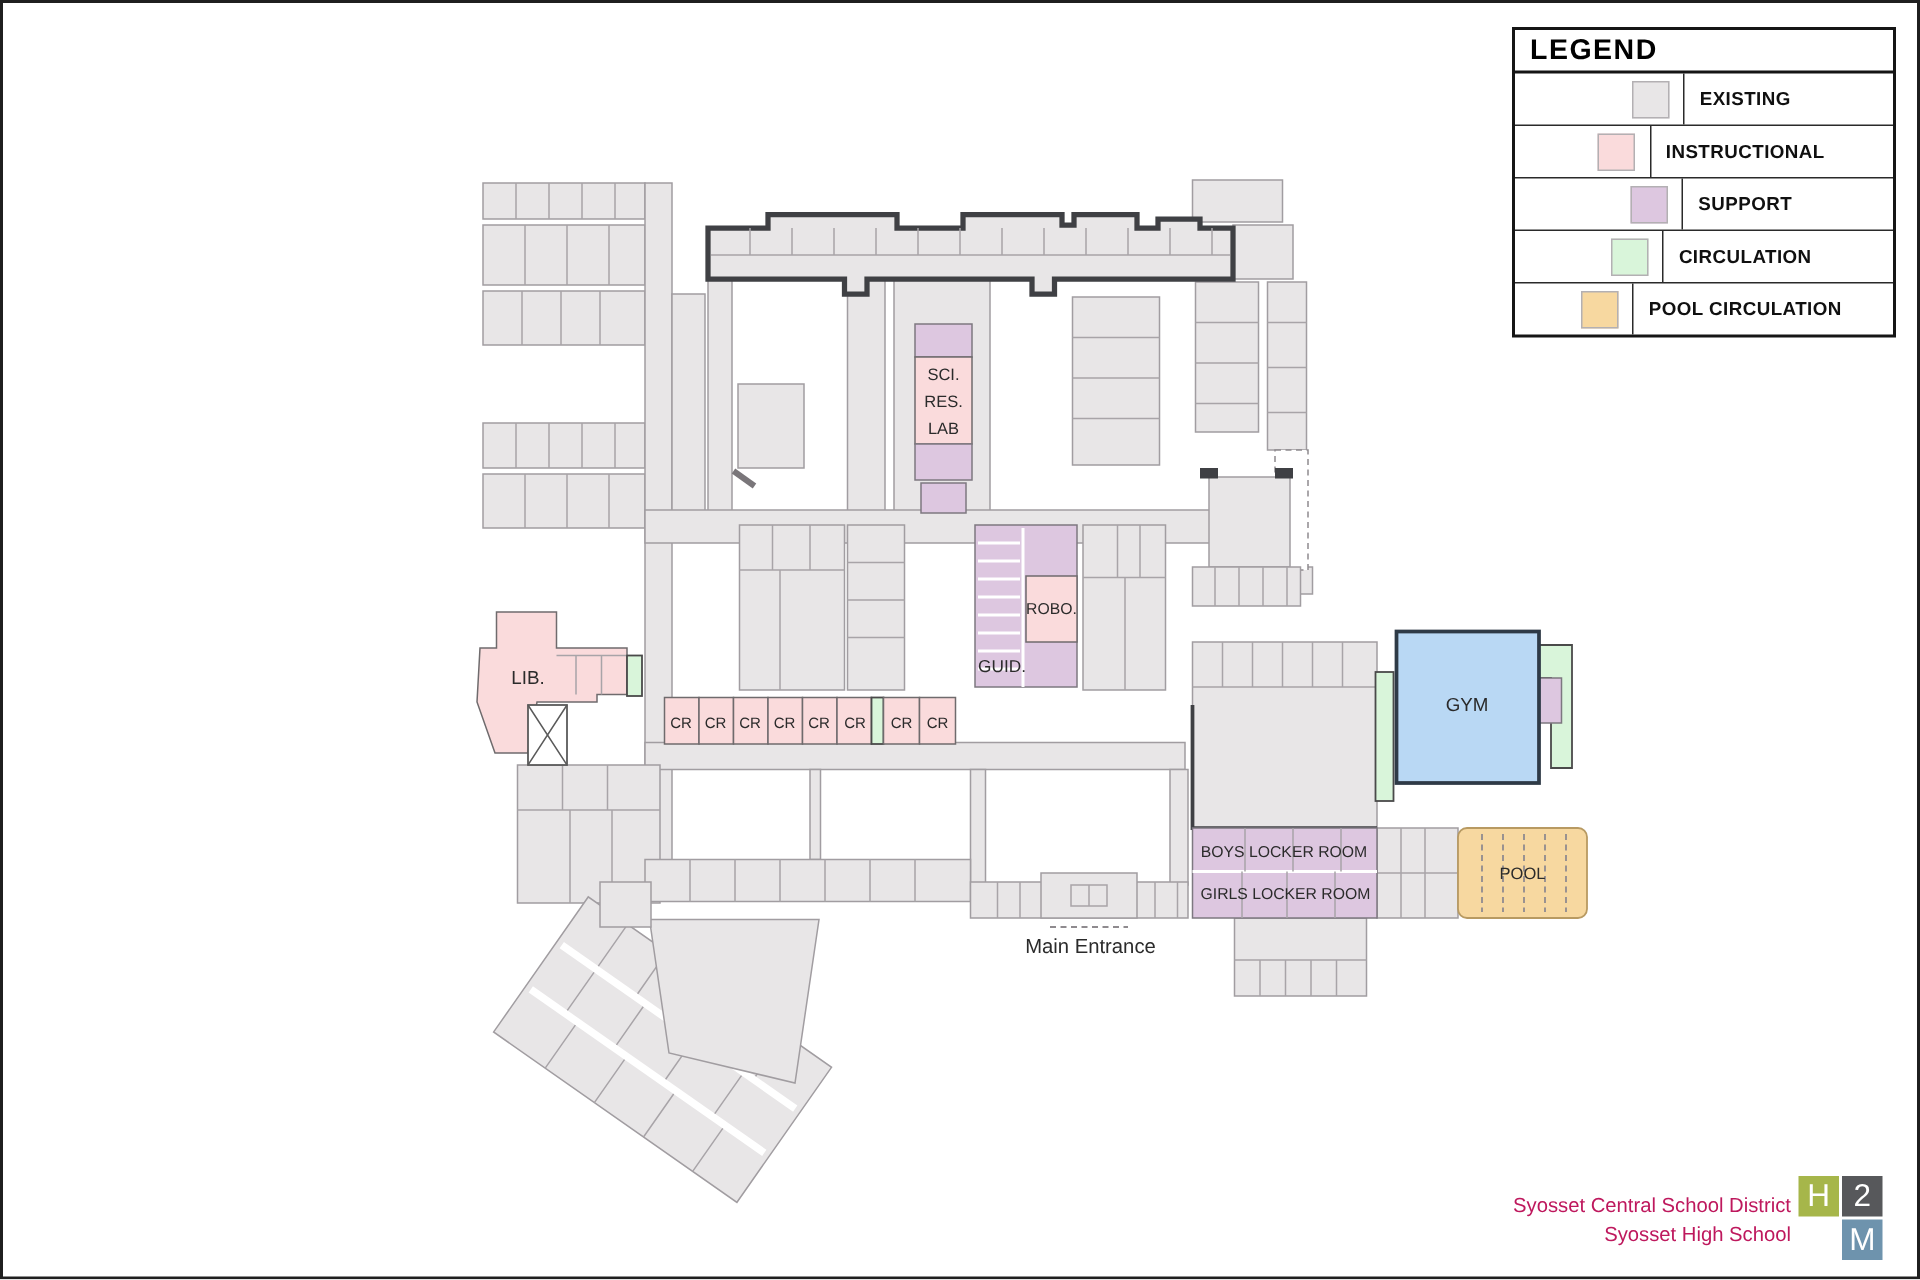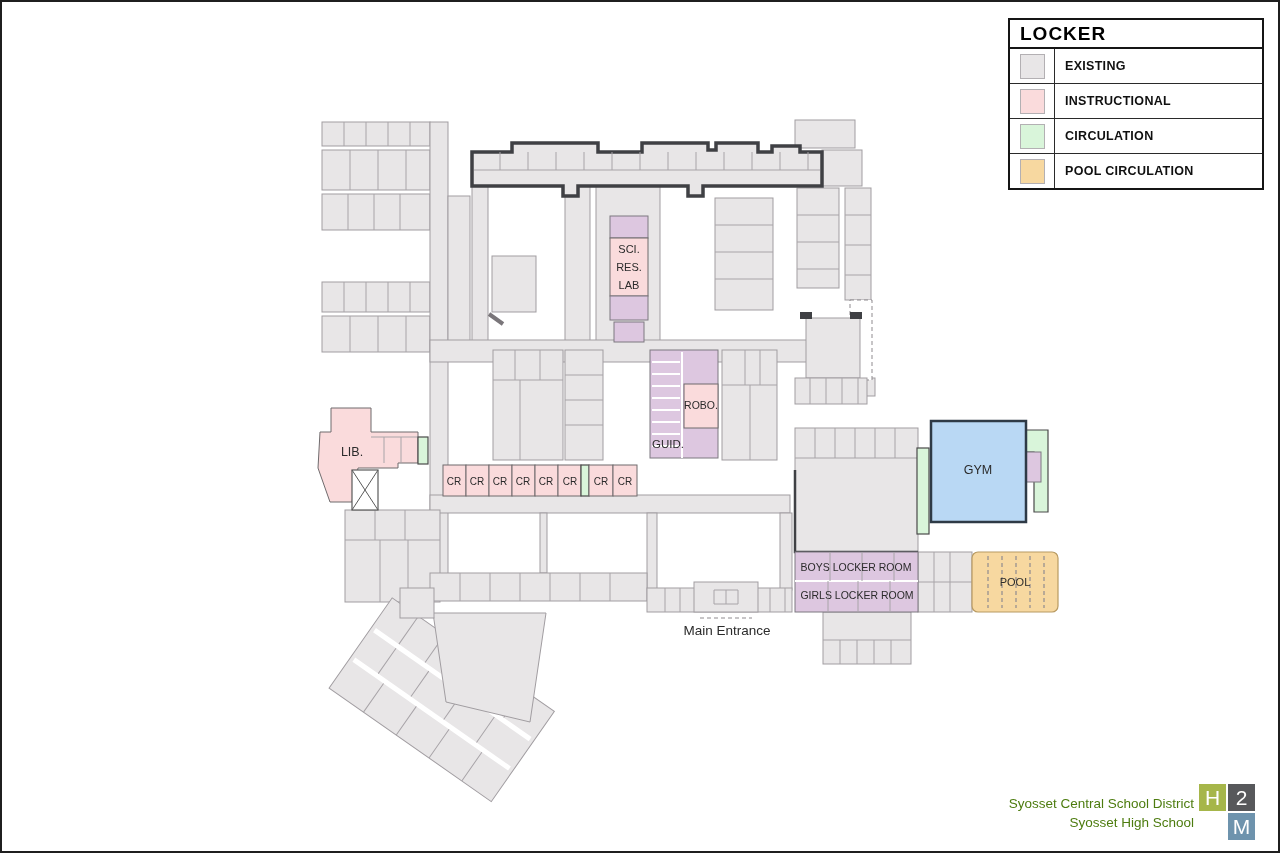--- a/index.html
+++ b/index.html
@@ -239,7 +239,7 @@
   </svg>
 
   <div class="legend">
-    <div class="legend-title">LOCKER</div>
+    <div class="legend-title">LEGEND</div>
     <div class="legend-row">
       <div class="legend-swatch-cell">
           <span class="swatch sw-existing"></span>

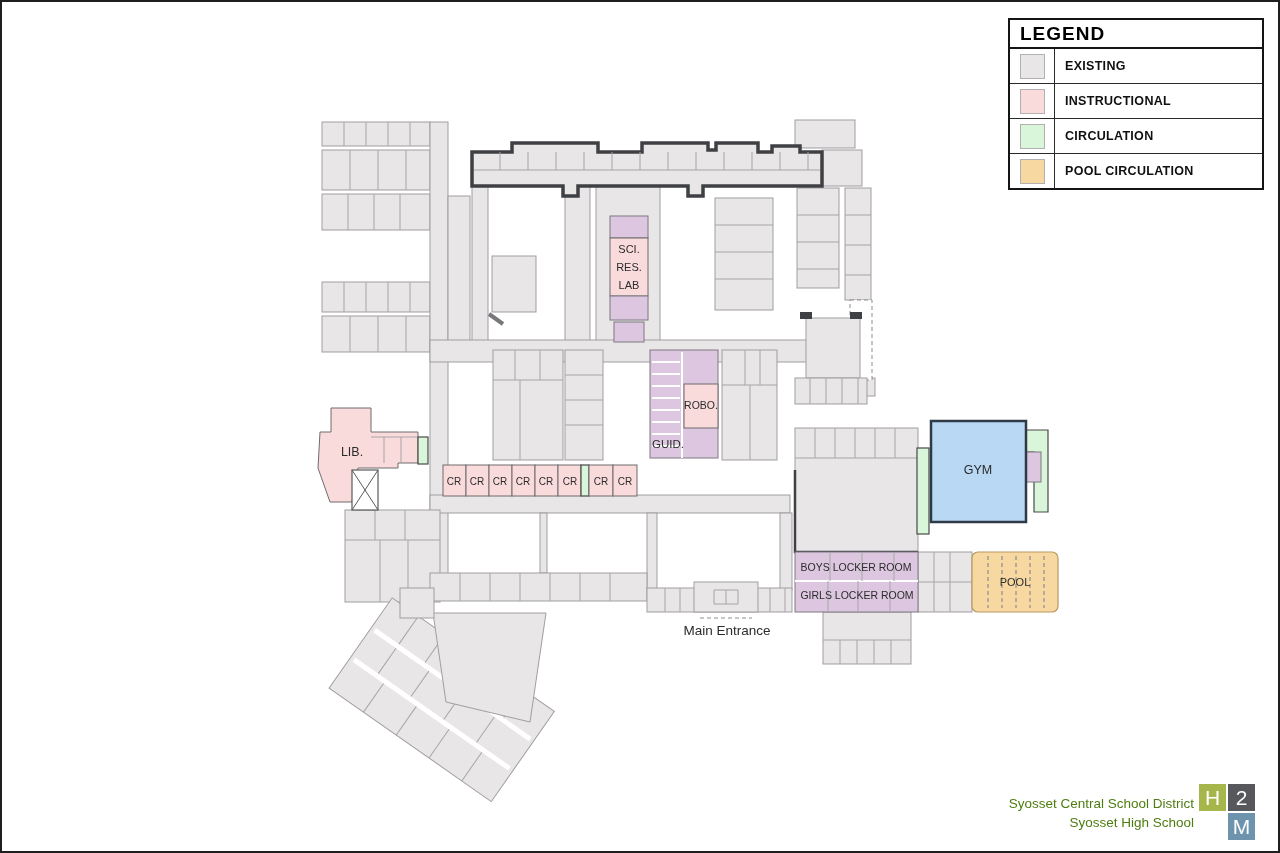--- a/index.html
+++ b/index.html
@@ -26,7 +26,7 @@
   
   .legend{position:absolute;left:1008px;top:18px;width:252px;background:#fff;border:2px solid #151515;z-index:10;}
   .legend-title{height:27px;line-height:27px;padding-left:10px;font-size:19px;font-weight:bold;letter-spacing:1px;color:#000;border-bottom:2px solid #151515;}
-  .legend-row{display:flex;align-items:center;height:34px;border-bottom:1.5px solid #2a2a2a;}
+  .legend-row{display:flex;align-items:center;height:34px;border-bottom:1.5px solid #2a2a2a;justify-content:center;}
   .legend-row:last-child{border-bottom:none;}
   .legend-swatch-cell{width:44px;height:100%;display:flex;align-items:center;justify-content:center;border-right:1.5px solid #2a2a2a;flex:none;}
   .swatch{width:25px;height:25px;border:1px solid #b3b0b3;box-sizing:border-box;}

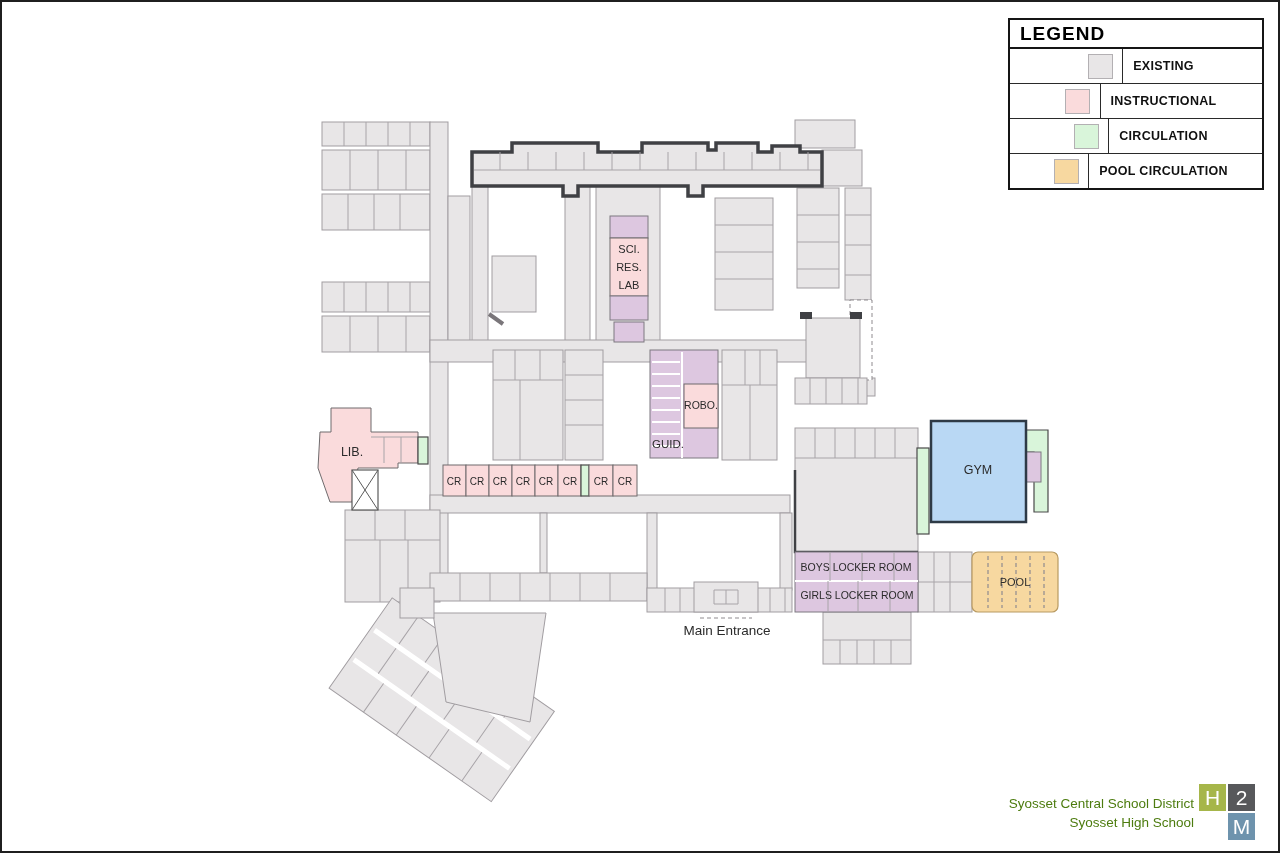--- a/index.html
+++ b/index.html
@@ -254,6 +254,12 @@
     </div>
     <div class="legend-row">
       <div class="legend-swatch-cell">
+          <span class="swatch sw-support"></span>
+        </div>
+      <div class="legend-label">SUPPORT</div>
+    </div>
+    <div class="legend-row">
+      <div class="legend-swatch-cell">
           <span class="swatch sw-circulation"></span>
         </div>
       <div class="legend-label">CIRCULATION</div>

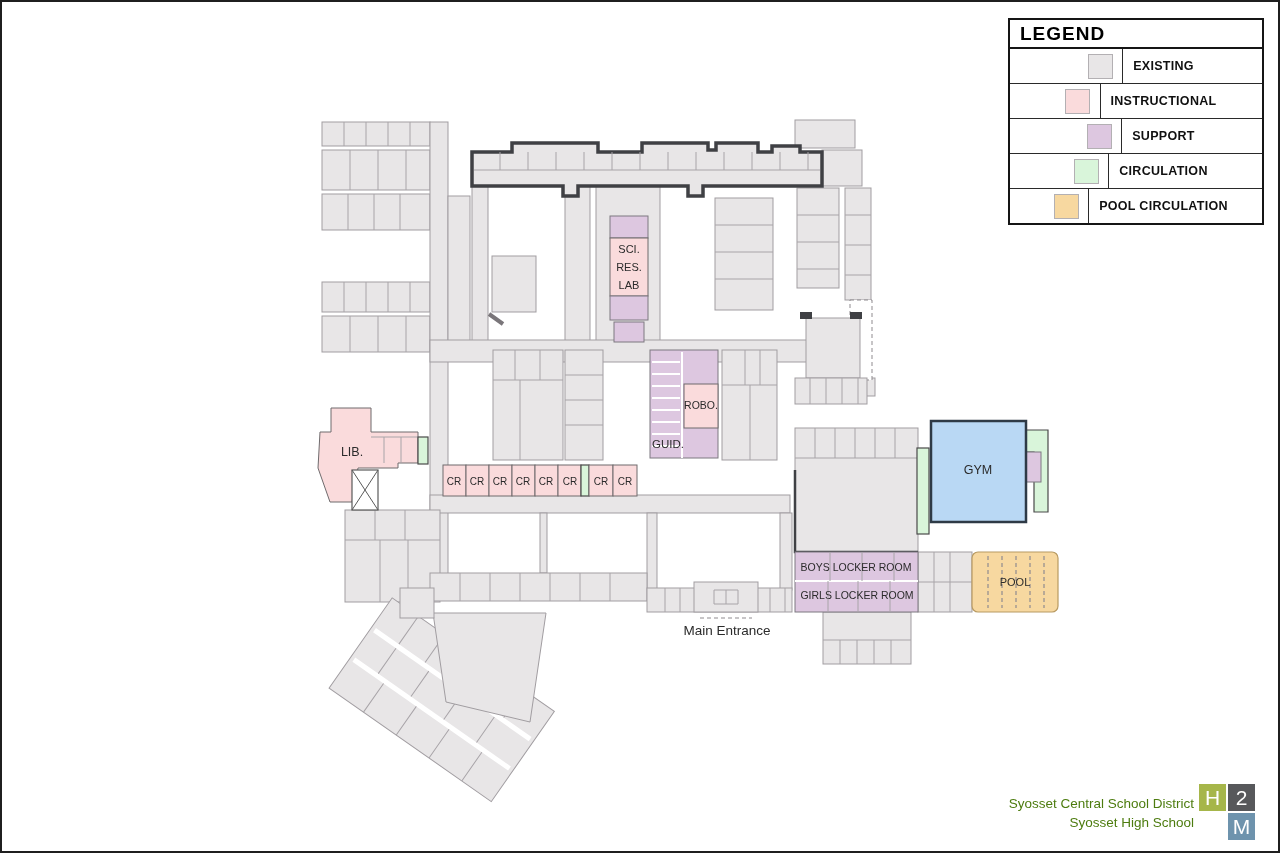--- a/index.html
+++ b/index.html
@@ -40,7 +40,7 @@
   .legend-label{font-size:12.5px;font-weight:bold;letter-spacing:.3px;color:#101010;padding-left:10px;}
 
   
-  .footer-text{position:absolute;right:86px;top:794px;text-align:right;font-size:13.5px;line-height:19px;color:#4d7c0f;z-index:10;margin-left:48px;}
+  .footer-text{position:absolute;right:86px;top:794px;text-align:right;font-size:13.5px;line-height:19px;color:#be185d;z-index:10;margin-left:48px;}
   .logo{position:absolute;left:1199px;top:784px;width:57px;height:57px;z-index:10;}
   .logo-sq{position:absolute;width:27px;height:27px;color:#fff;font-size:21px;display:flex;align-items:center;justify-content:center;}
   .logo-h{left:0;top:0;background:var(--logo-h);}

